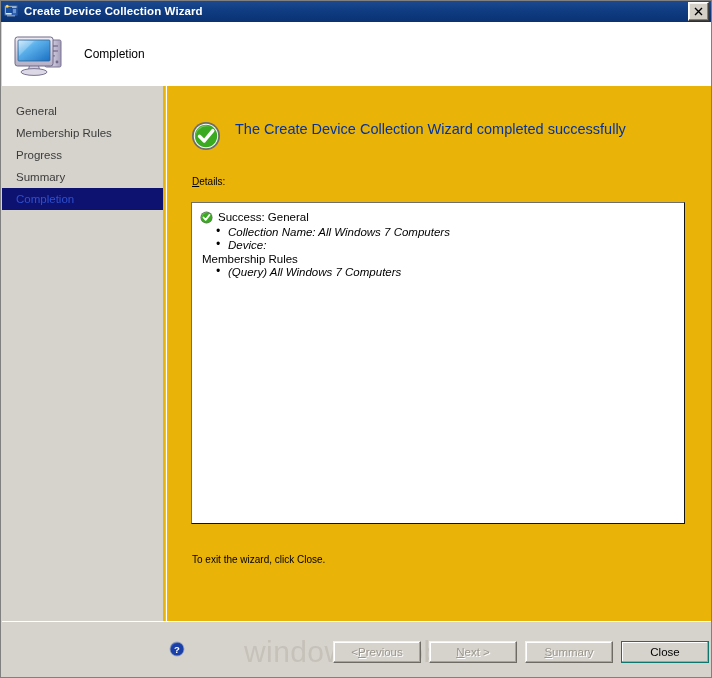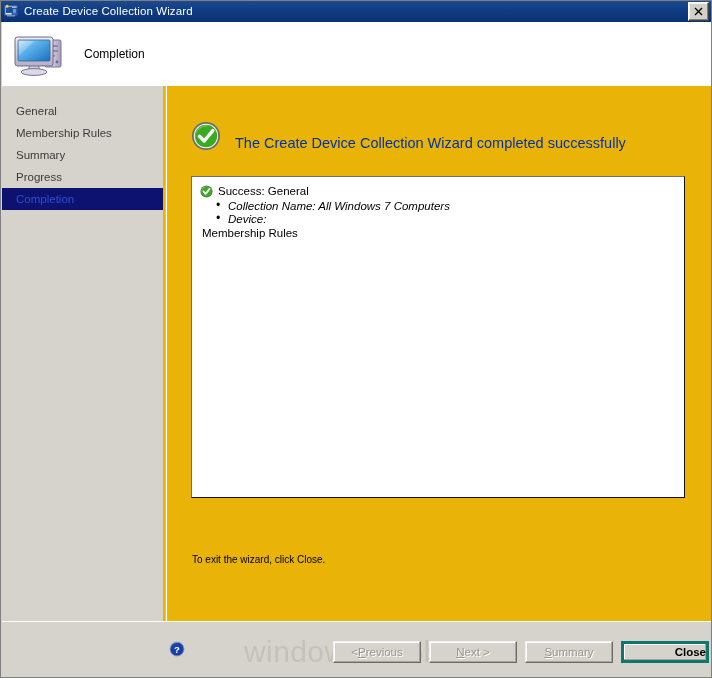--- a/index.html
+++ b/index.html
@@ -43,7 +43,7 @@
   #titlebar .title-text {
     color: #ffffff;
     font-size: 11.5px;
-    font-weight: normal;
+    font-weight: bold;
     letter-spacing: 0.1px;
     white-space: nowrap;
     flex: 1 1 auto;

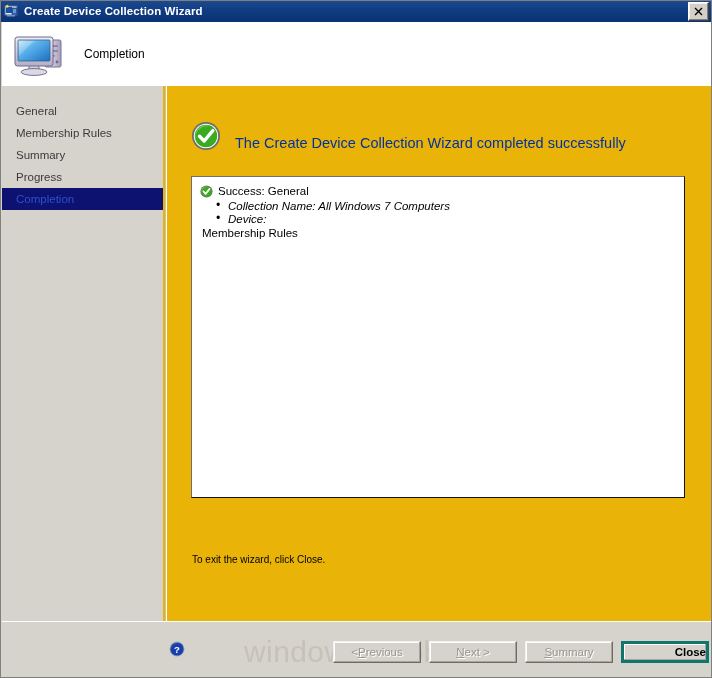--- a/index.html
+++ b/index.html
@@ -160,7 +160,7 @@
     left: 24px;
     top: 35px;
     display: flex;
-    align-items: flex-end;
+    align-items: flex-start;
   }
   #result-icon {
     width: 30px; height: 30px;

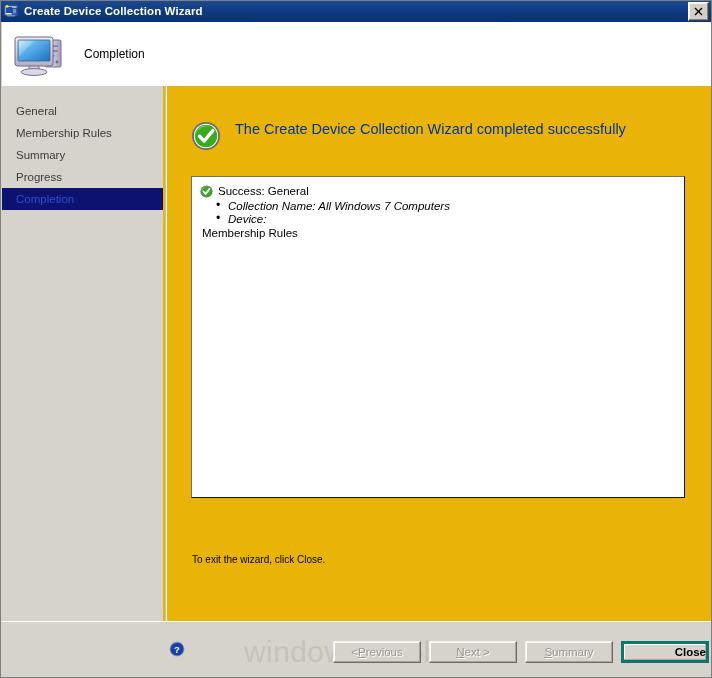--- a/index.html
+++ b/index.html
@@ -386,10 +386,10 @@
         <span>Membership Rules</span>
       </div>
       <div class="nav-item">
+        <span>Progress</span>
+      </div>
+      <div class="nav-item">
         <span>Summary</span>
-      </div>
-      <div class="nav-item">
-        <span>Progress</span>
       </div>
       <div class="nav-item selected">
         <span>Completion</span>

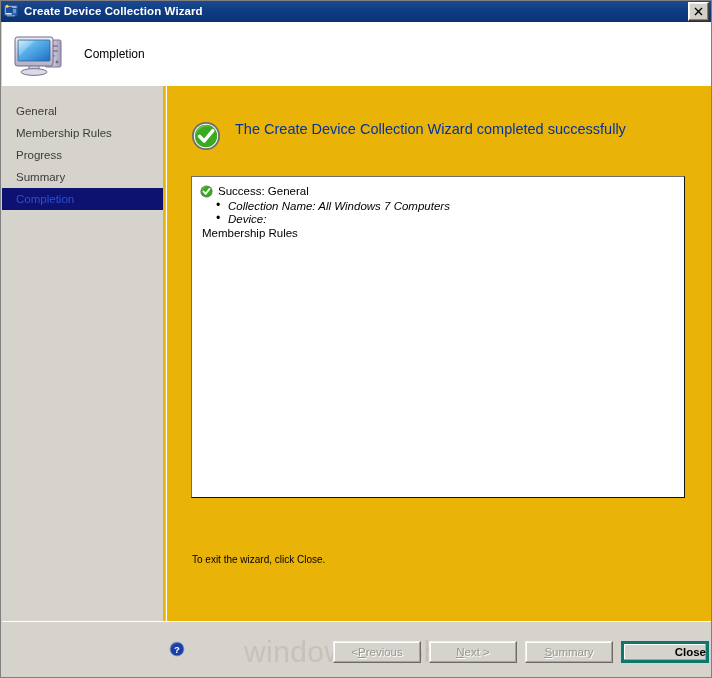--- a/index.html
+++ b/index.html
@@ -184,7 +184,7 @@
   #details-box {
     position: absolute;
     left: 24px;
-    top: 90px;
+    top: 116px;
     width: 494px;
     height: 322px;
     background: #ffffff;

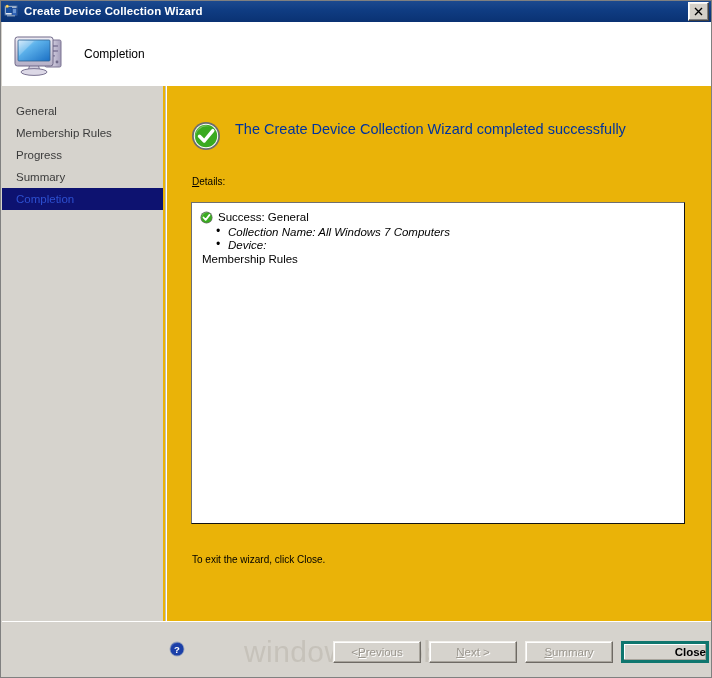--- a/index.html
+++ b/index.html
@@ -436,6 +436,9 @@
         <div class="detail-line plain">
           <span>Membership Rules</span>
         </div>
+        <div class="detail-line bullet">
+          <span>(Query) All Windows 7 Computers</span>
+        </div>
       </div>
 
       <div id="exit-hint">To exit the wizard, click Close.</div>

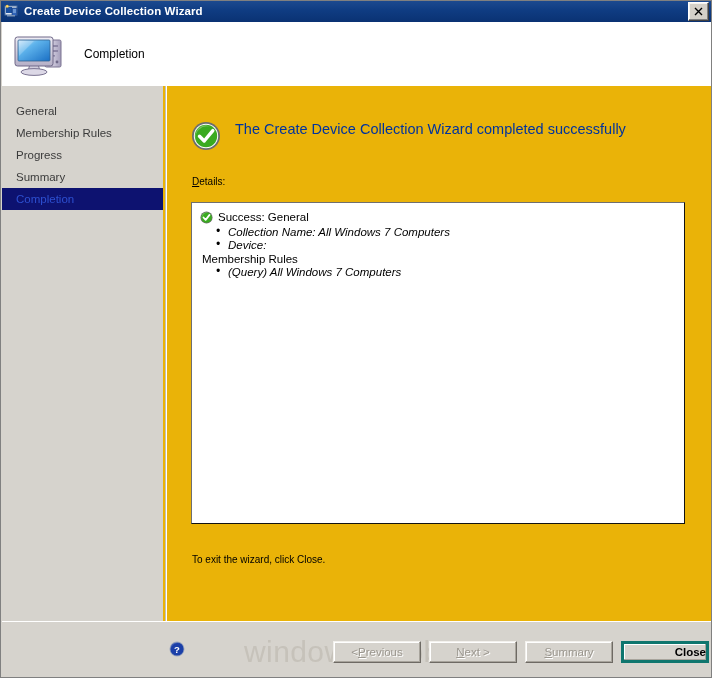--- a/index.html
+++ b/index.html
@@ -303,10 +303,9 @@
     text-shadow: 1px 1px 0 #ffffff;
   }
   .wbtn.default {
-    border: 3px solid #0f766e;
+    border: 1px solid #0f766e;
     box-shadow: inset -1px -1px 0 #a8a49c, inset 1px 1px 0 #ffffff;
-    font-weight: bold;
-    justify-content: flex-end;
+    font-weight: normal;
   }
   .wbtn u { text-decoration: underline; }
 </style>

